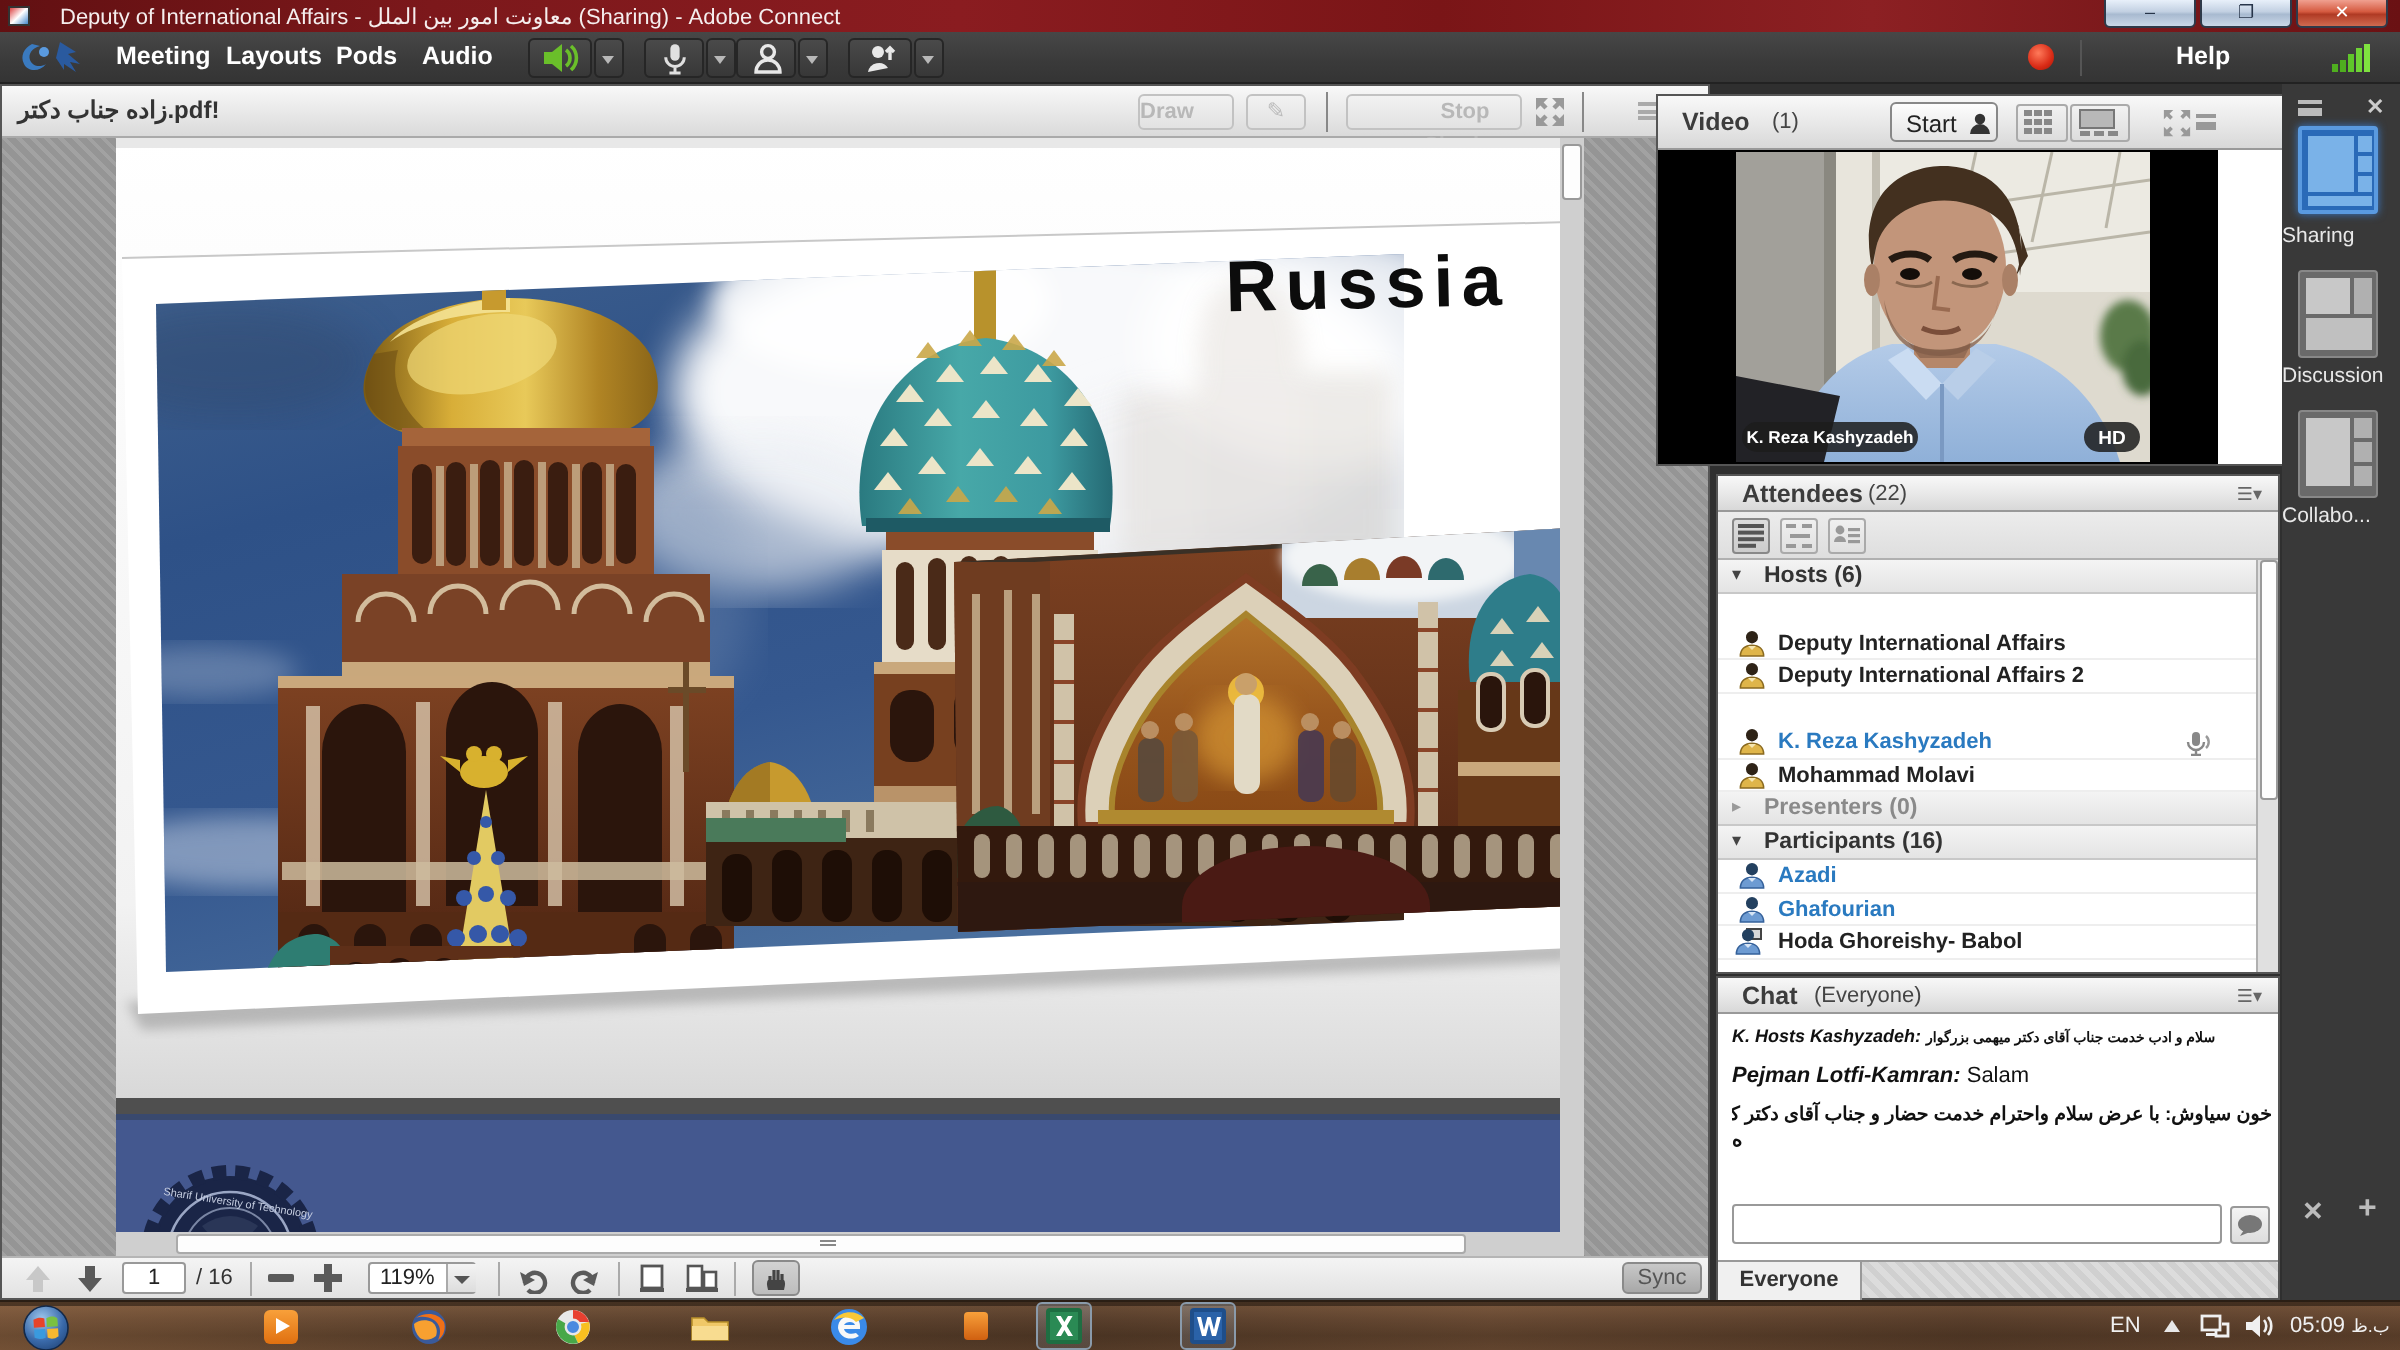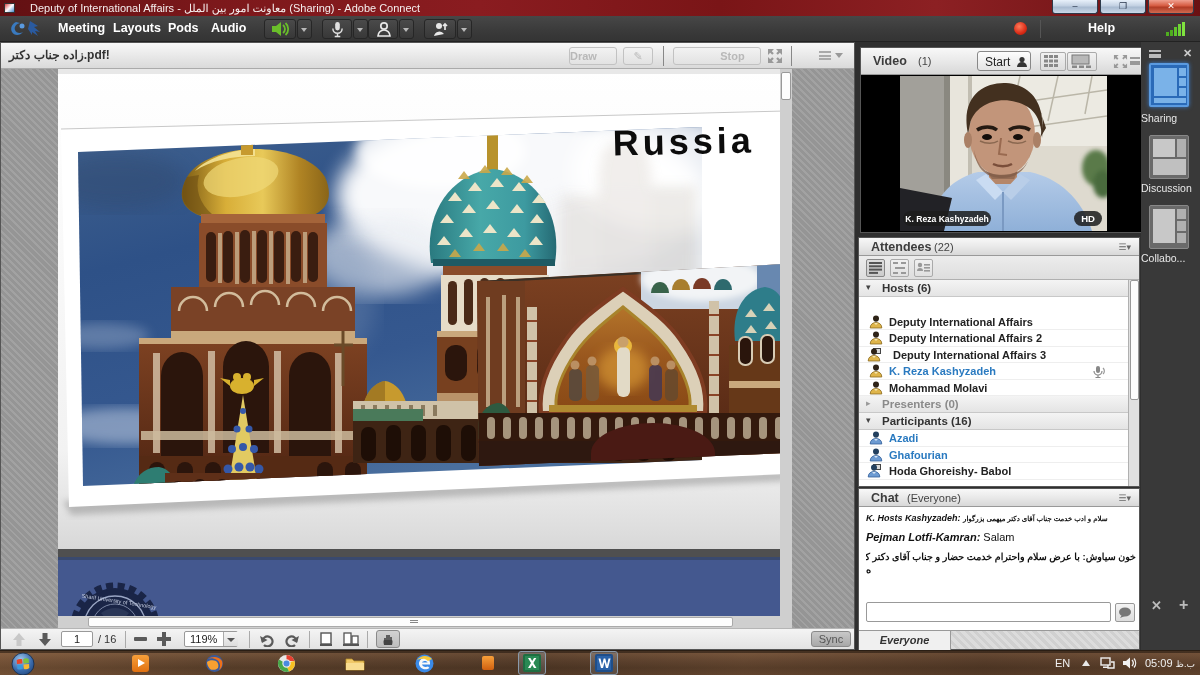--- a/index.html
+++ b/index.html
@@ -594,7 +594,7 @@
     </div>
   </div>
 
-  <div class="pod" style="left:860px; top:47px; width:318px; height:186px;">
+  <div class="pod" style="left:828px; top:47px; width:318px; height:186px;">
     <div class="ph" style="height:27px;">
       <span class="pt" style="top:6px;">Video</span>
       <span style="position:absolute;left:57px;top:7px;font-size:11px;color:#444;">(1)</span>

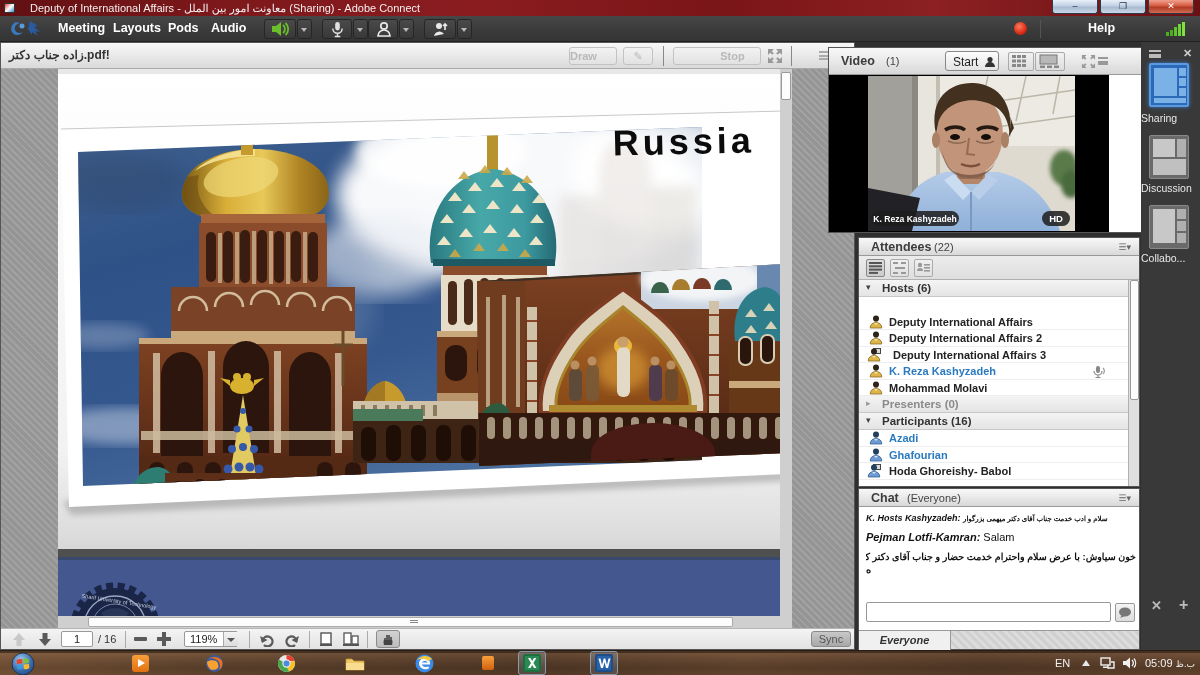--- a/index.html
+++ b/index.html
@@ -761,17 +761,6 @@
           </svg>
           <span class="aname">Deputy International Affairs 2</span>
         </div>
-      <div class="att-row" style="top:66.5px;">
-          <span style="position:absolute;left:8px;top:1px;width:14px;height:14px;">
-            <span style="position:absolute;left:6px;top:0px;width:8px;height:6px;background:#d8d8d8;border:1px solid #444;"></span>
-            <svg style="position:absolute;left:0;top:0;" width="14" height="14" viewBox="0 0 14 14">
-              <ellipse cx="7" cy="3.6" rx="3" ry="3.1" fill="#2e2317"></ellipse>
-              <path d="M1.2 13 C 1.2 9.5 3.5 7.6 7 7.6 C 10.5 7.6 12.8 9.5 12.8 13 Z" fill="#dfb54a" stroke="#8a6a20" stroke-width="0.8"></path>
-              <path d="M5 8 L 7 10 L 9 8" fill="#f6e6b0"></path>
-            </svg>
-          </span>
-          <span class="aname" style="left:34px;">Deputy International Affairs 3</span>
-        </div>
       <div class="att-row" style="top:83px;">
           <svg class="aico" width="14" height="14" viewBox="0 0 14 14">
             <ellipse cx="7" cy="3.6" rx="3" ry="3.1" fill="#2e2317"></ellipse>

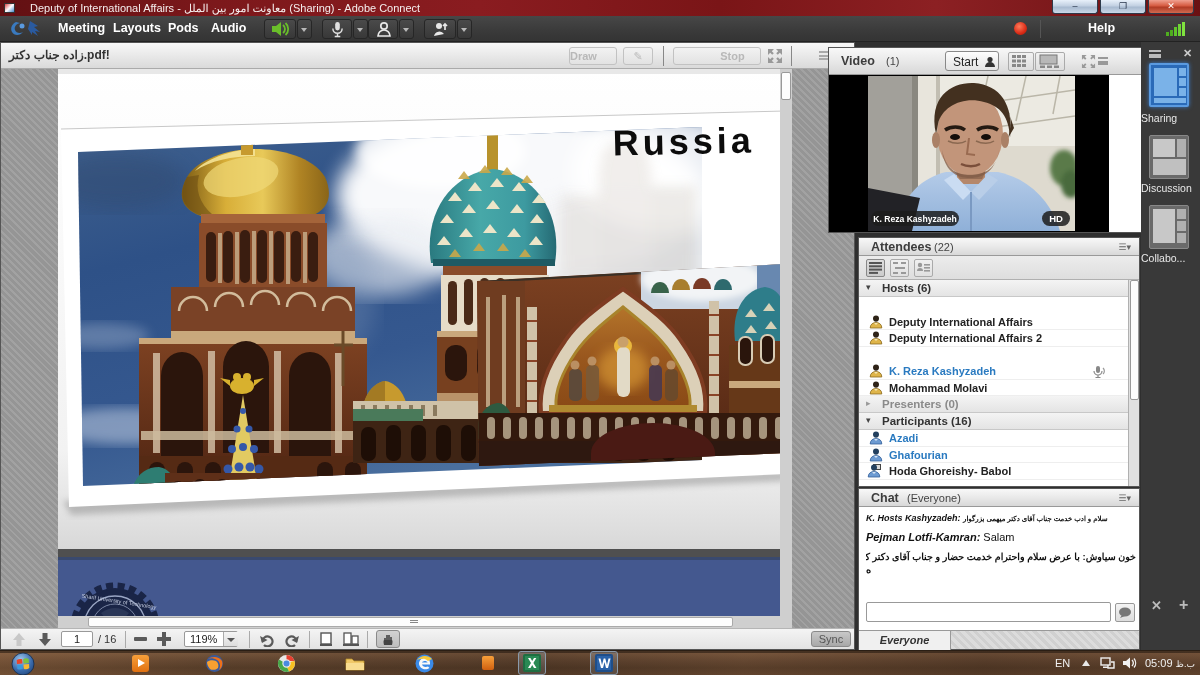--- a/index.html
+++ b/index.html
@@ -845,7 +845,7 @@
       </div>
     </div>
     <div class="abs" style="left:0;top:141px;width:280px;height:19px;background:repeating-linear-gradient(45deg,#dcdcdc 0 3px,#d0d0d0 3px 6px);border-top:1px solid #999;">
-      <div class="abs" style="left:0px;top:0px;width:92px;height:19px;background:#f0f0f0;border-right:1px solid #999;font-size:11px;font-weight:bold;color:#333;text-align:center;line-height:18px;font-style:italic;">Everyone</div>
+      <div class="abs" style="left:0px;top:0px;width:72px;height:19px;background:#f0f0f0;border-right:1px solid #999;font-size:11px;font-weight:bold;color:#333;text-align:center;line-height:18px;">Everyone</div>
     </div>
   </div>
 

